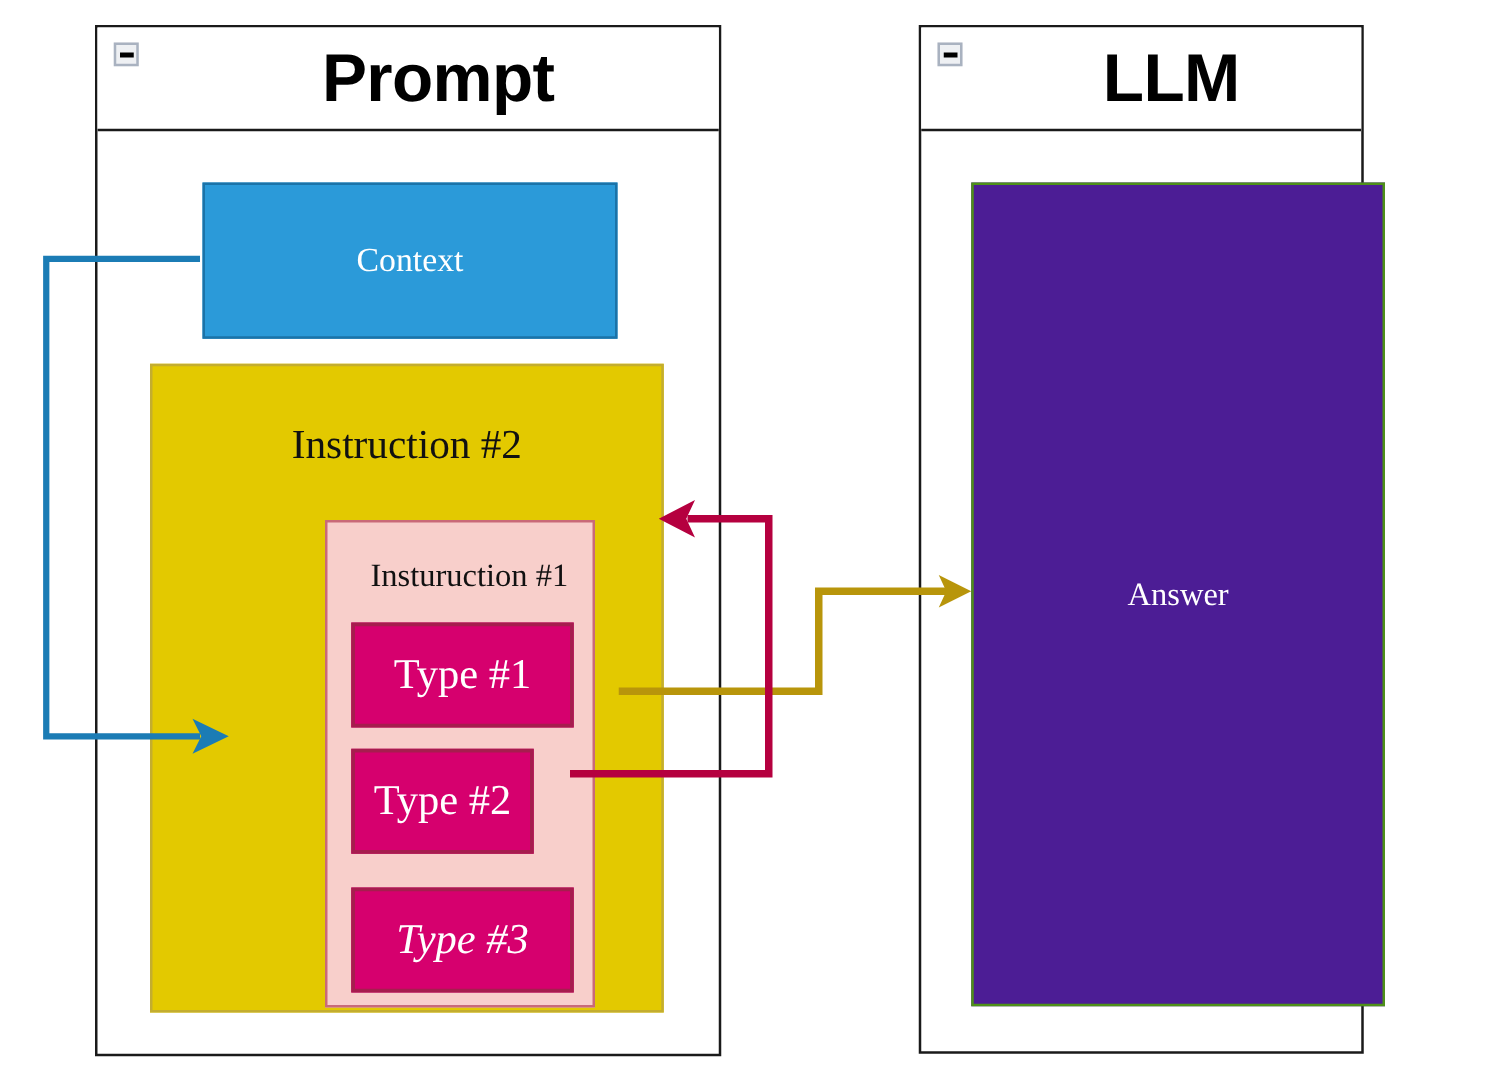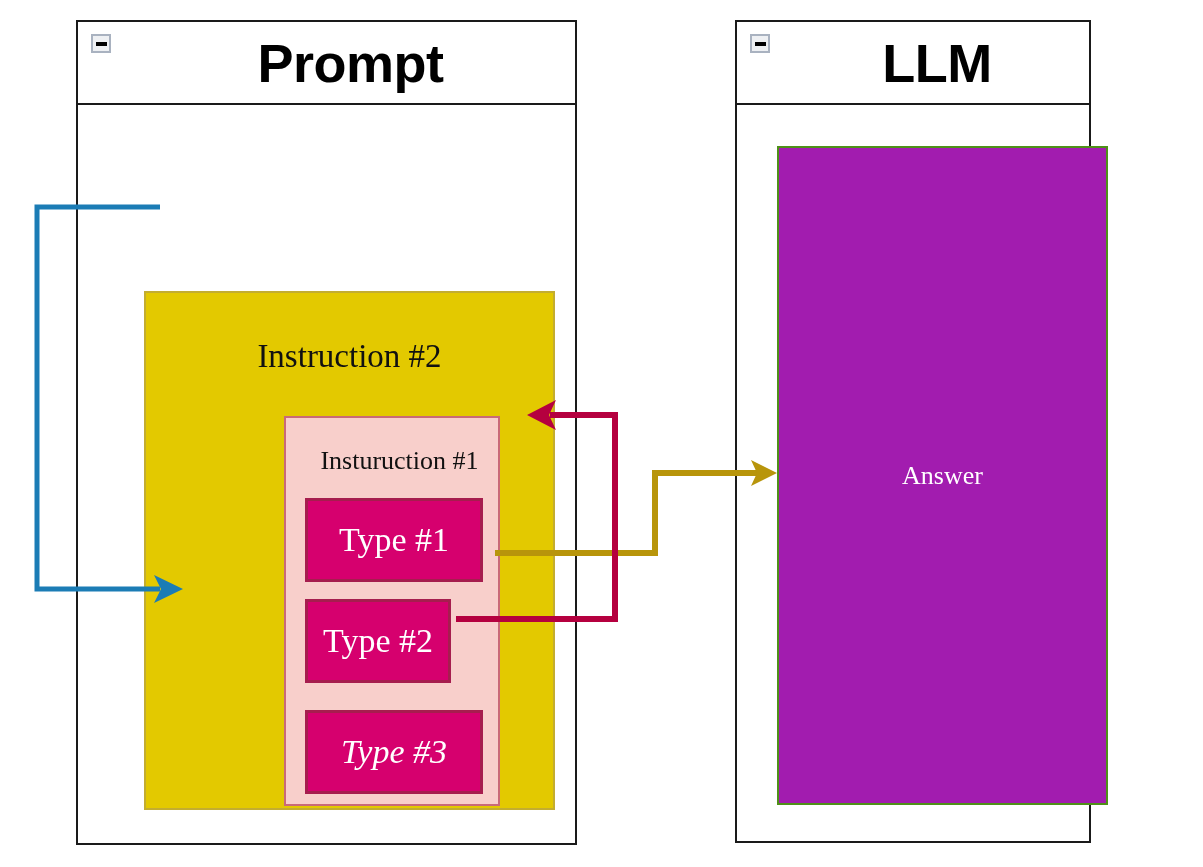--- a/index.html
+++ b/index.html
@@ -157,6 +157,9 @@
       <span class="panel-title">Prompt</span>
     </div>
 
+    <div class="block block-context" style="left:84px; top:124px; width:332px; height:125px;">
+      <span class="block-label">Context</span>
+    </div>
 
     <div class="block block-instruction2" style="left:42px; top:269px; width:411px; height:519px;">
       <span class="block-label">Instruction #2</span>

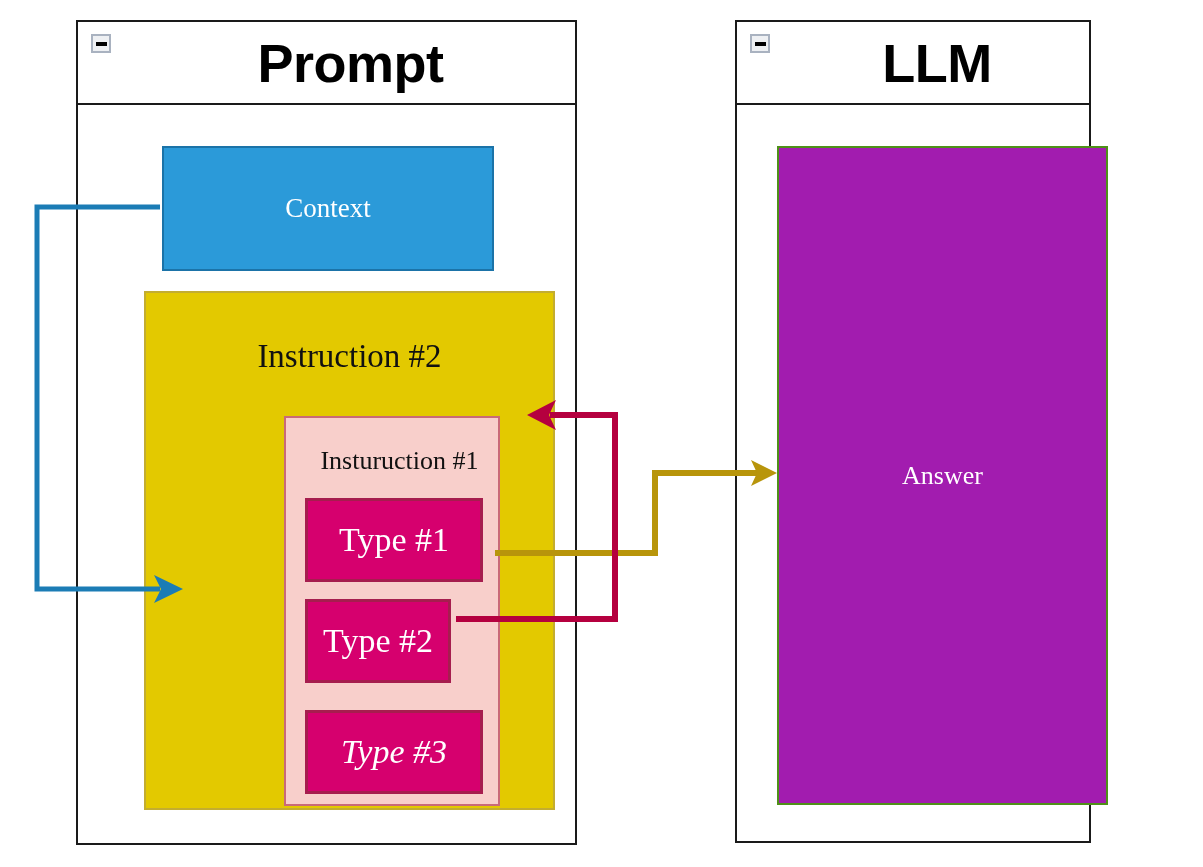--- a/index.html
+++ b/index.html
@@ -95,7 +95,6 @@
     border: 2px solid #C3AD30;
     align-items: flex-start;
     justify-content: center;
-    margin-left: 24px;
   }
   .block-instruction2 > .block-label {
     color: #111111;

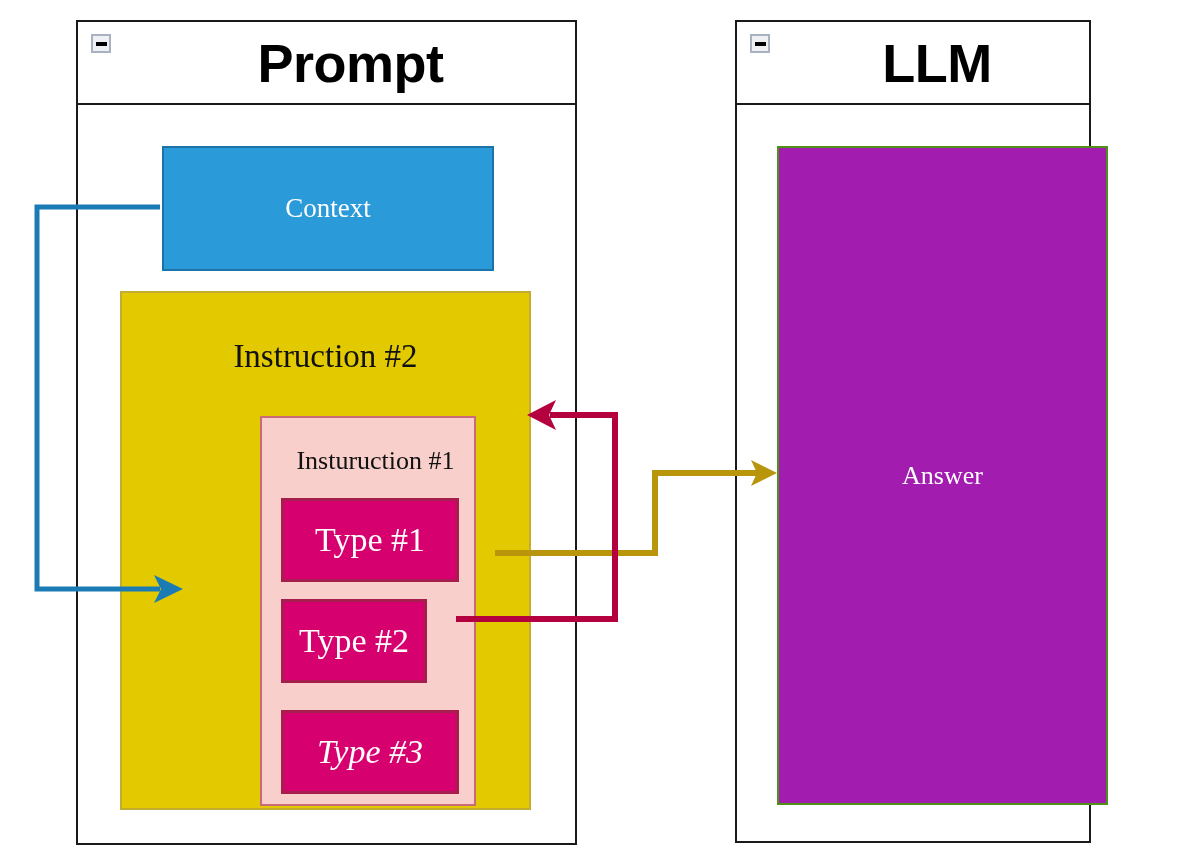--- a/index.html
+++ b/index.html
@@ -125,7 +125,7 @@
   }
 
   .block-answer {
-    background: #a21caf;
+    background: #4c1d95;
     border: 2px solid #4E9018;
   }
   .block-answer .block-label {

